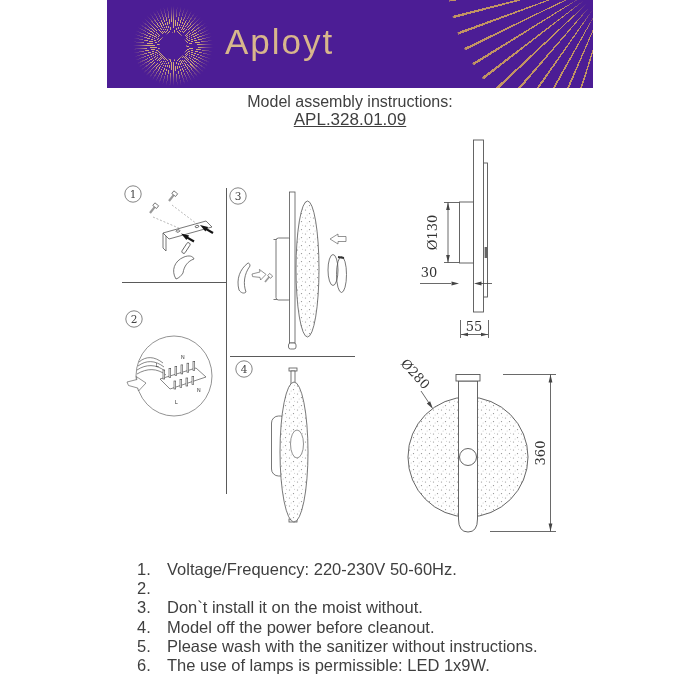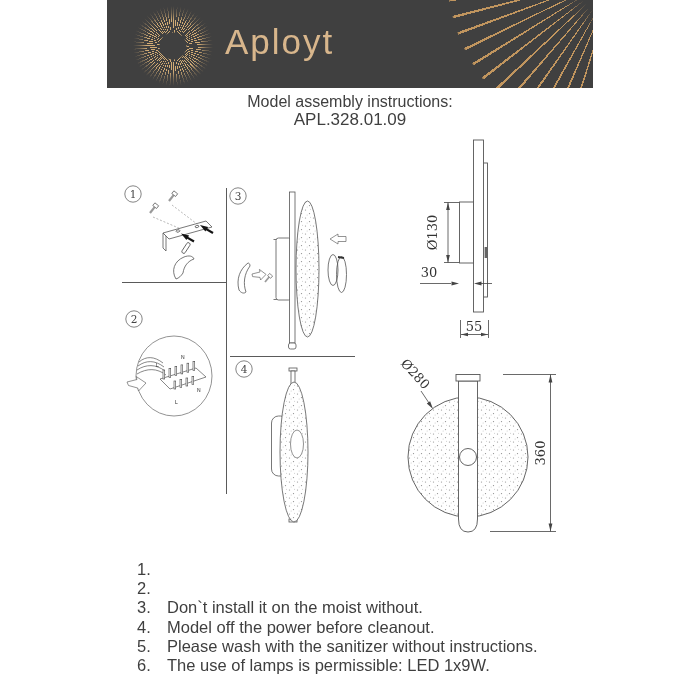--- a/index.html
+++ b/index.html
@@ -7,7 +7,7 @@
        font-family:"Liberation Sans", sans-serif;}
 
   
-  .banner{position:absolute;left:107px;top:0;width:486px;height:88px;background:#404040;
+  .banner{position:absolute;left:107px;top:0;width:486px;height:88px;background:#4c1d95;
           overflow:hidden;}
   .sunburst{position:absolute;left:24px;top:4px;width:84px;height:84px;border-radius:50%;
     background:repeating-conic-gradient(from 0deg, rgba(217,177,120,.95) 0deg 1.6deg, rgba(217,177,120,0) 1.6deg 5.4deg);

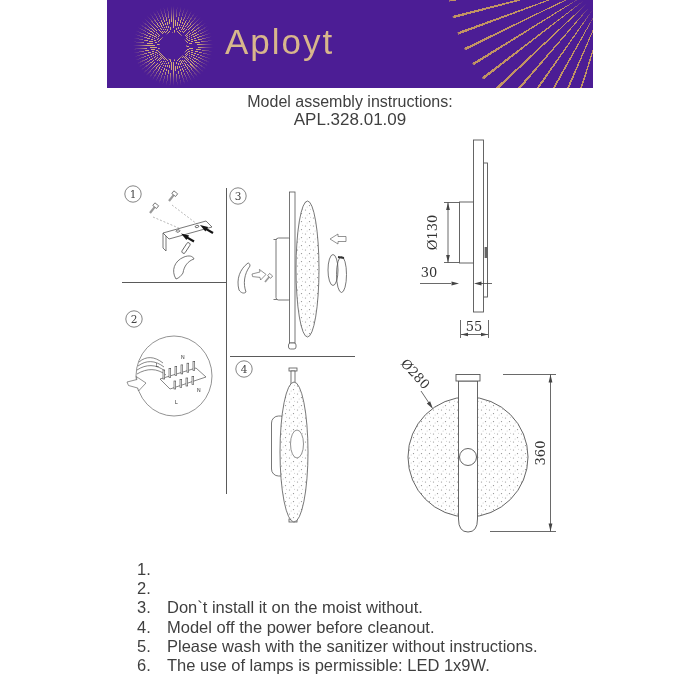--- a/index.html
+++ b/index.html
@@ -23,7 +23,7 @@
   
   .head{position:absolute;left:0;top:93px;width:700px;text-align:center;color:#3f3f3f;}
   .head .t1{font-size:16px;line-height:18px;font-weight:400;}
-  .head .t2{font-size:17px;line-height:17px;font-weight:500;}
+  .head .t2{font-size:17px;line-height:17px;font-weight:500;text-decoration:underline;}
 
   
   .diag{position:absolute;left:0;top:0;width:700px;height:700px;}

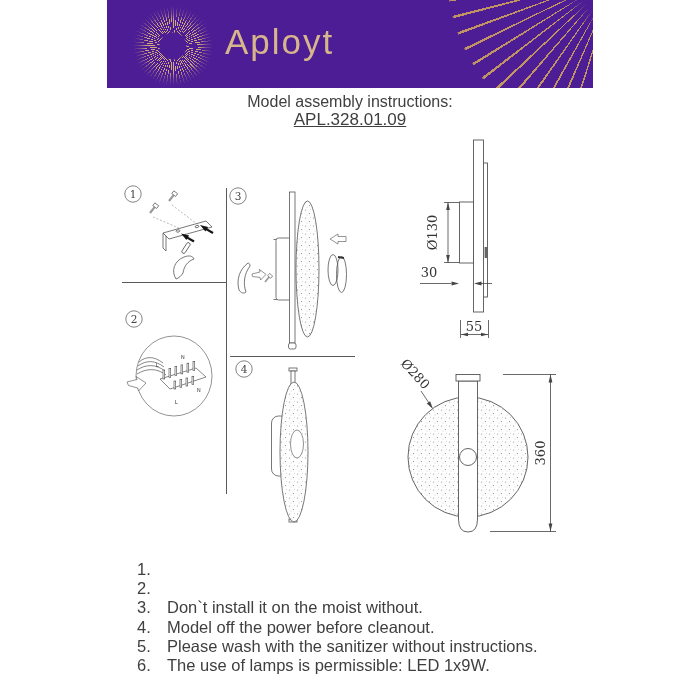--- a/index.html
+++ b/index.html
@@ -230,6 +230,7 @@
 <div class="ins">
   <div class="ins-row">
     <span class="ins-num">1.</span>
+    <span class="ins-text">Voltage/Frequency: 220-230V 50-60Hz.</span>
   </div>
   <div class="ins-row">
     <span class="ins-num">2.</span>

